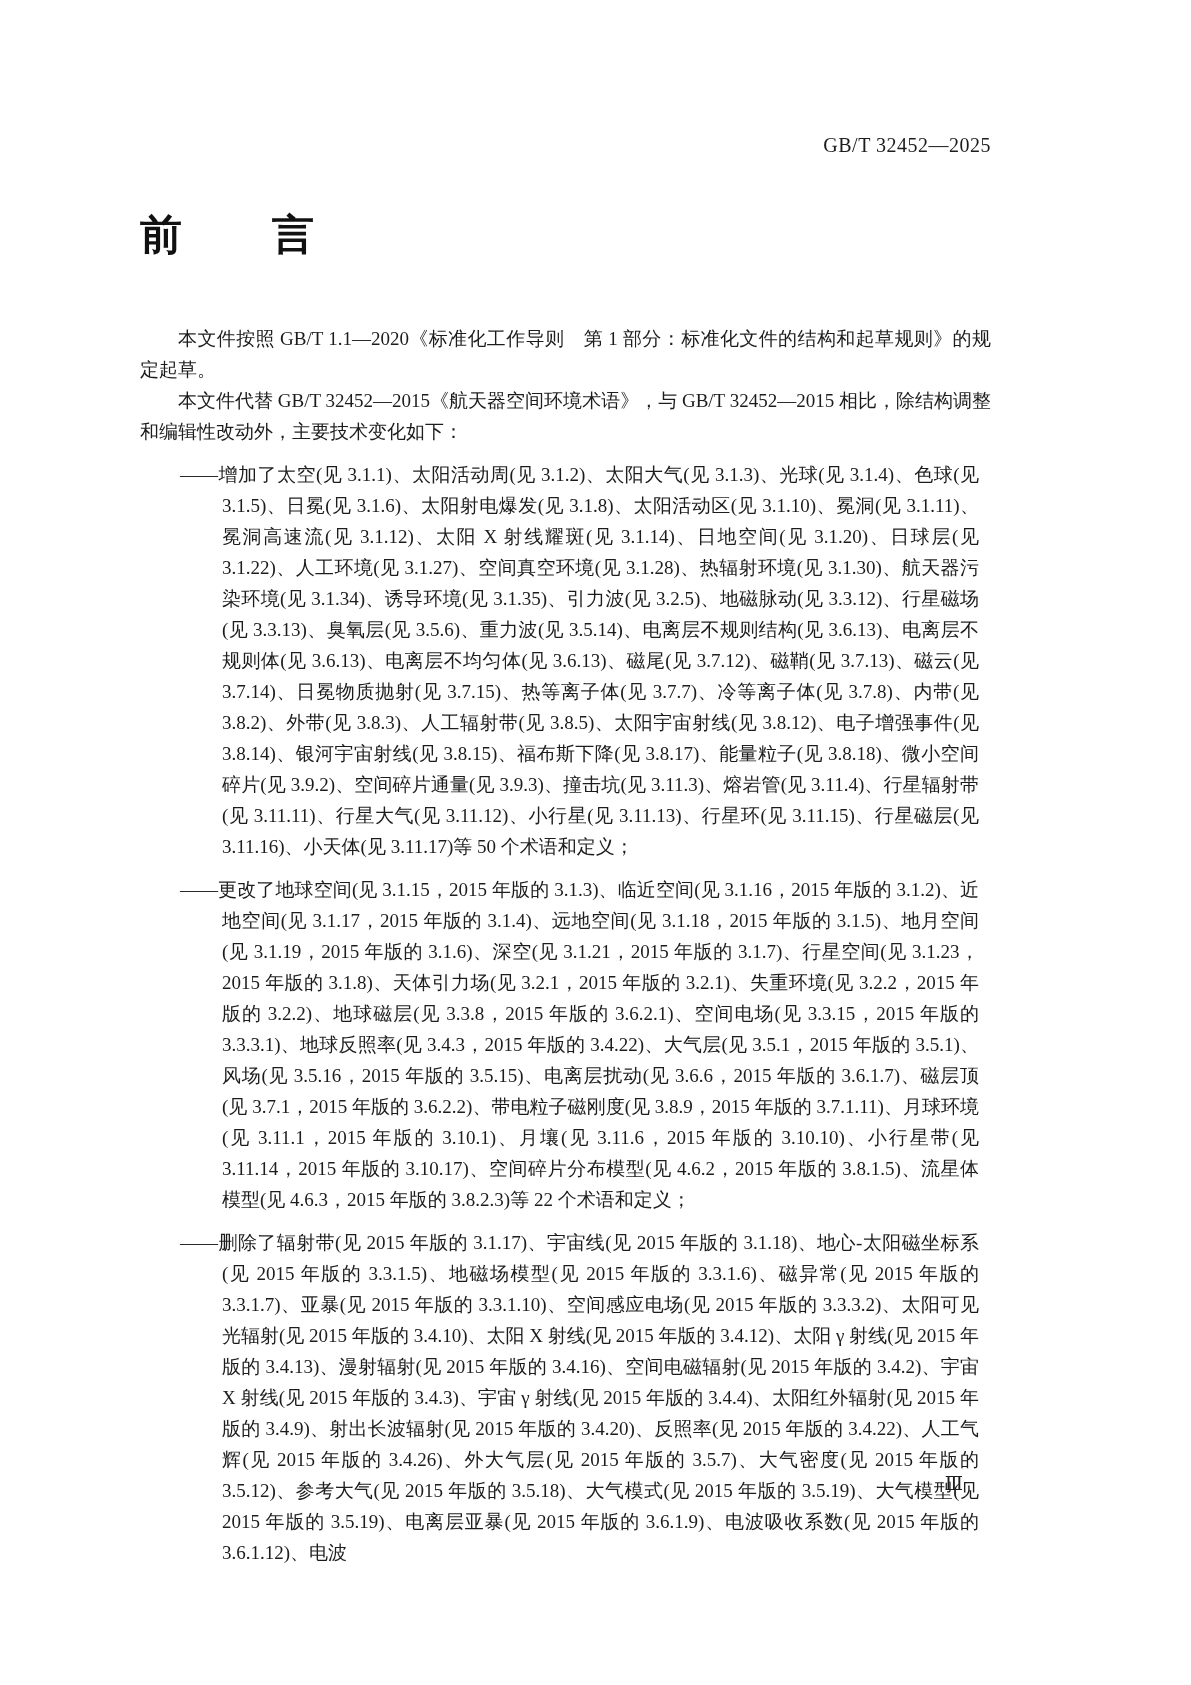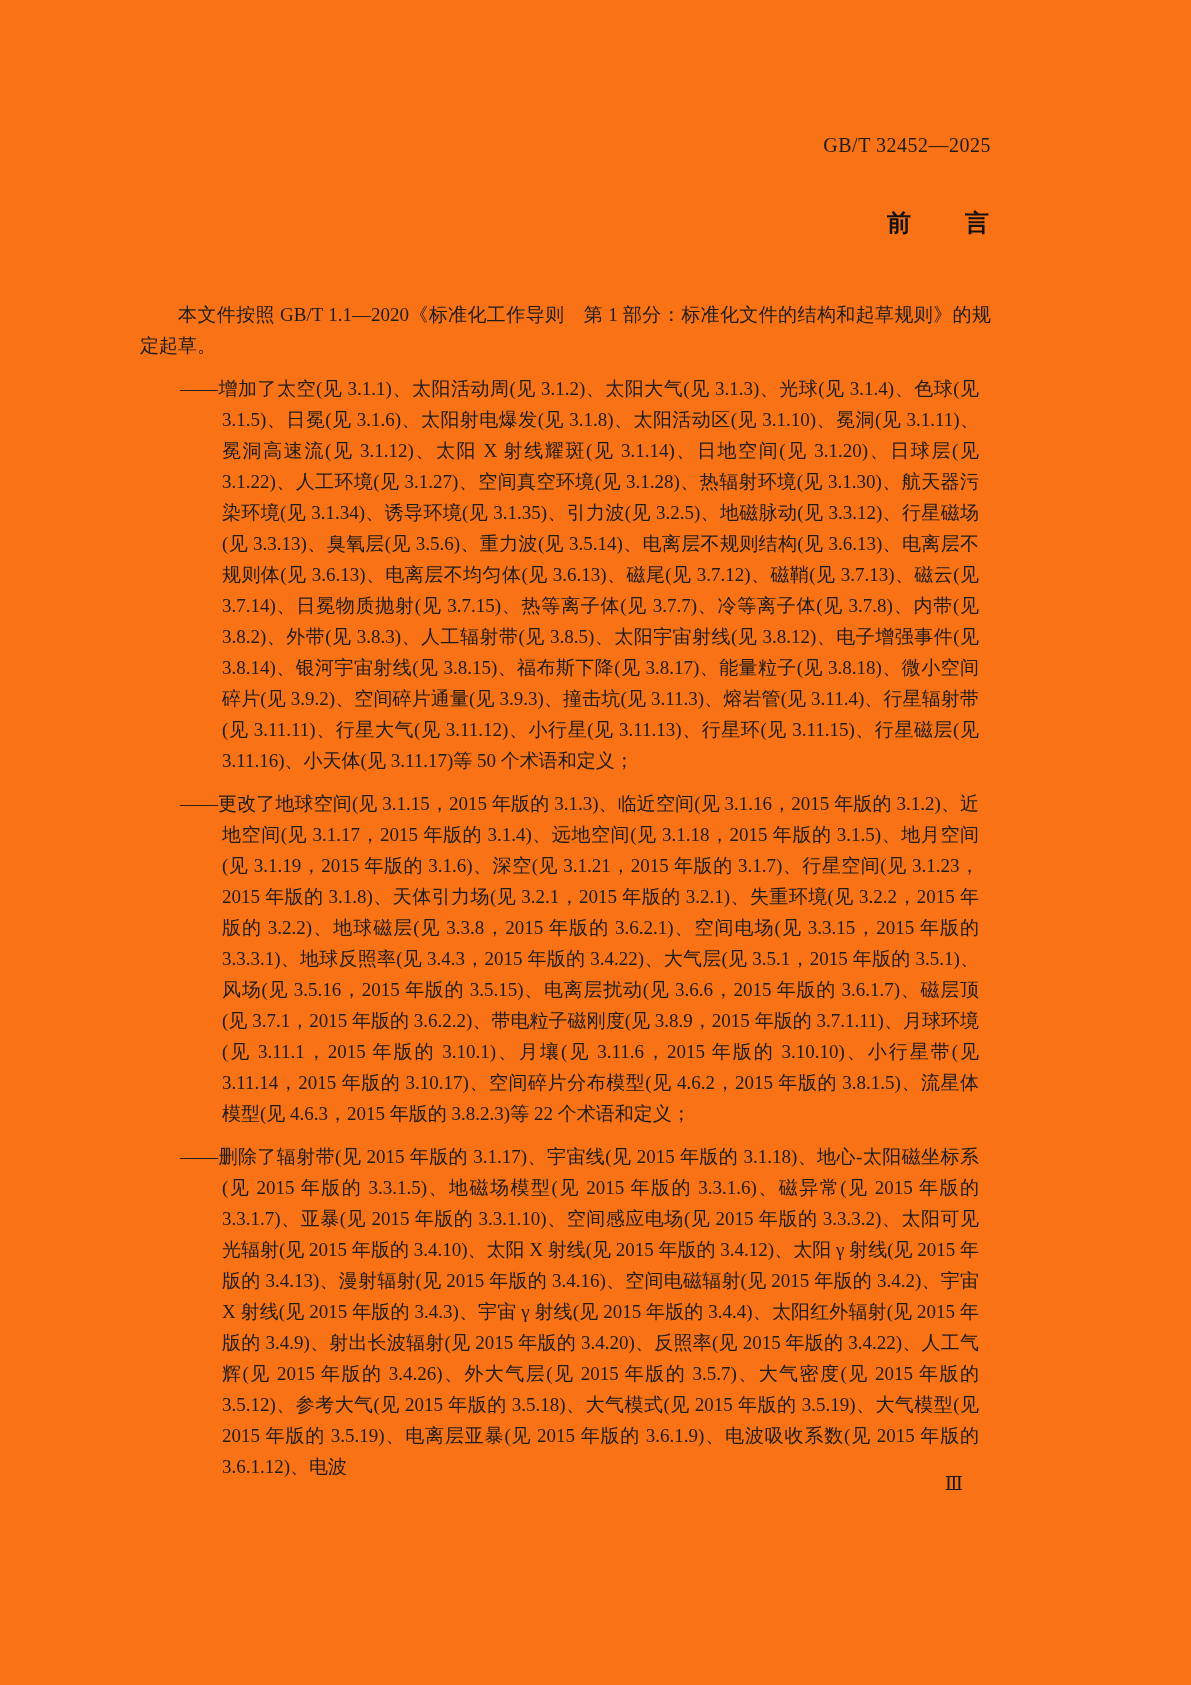--- a/index.html
+++ b/index.html
@@ -13,7 +13,7 @@
     width: 1191px;
     height: 1685px;
     margin: 0 auto;
-    background: #f97316;
+    background: #ffffff;
     color: #1c1c1c;
     font-family: "Liberation Serif", "DejaVu Serif", serif;
     overflow: hidden;

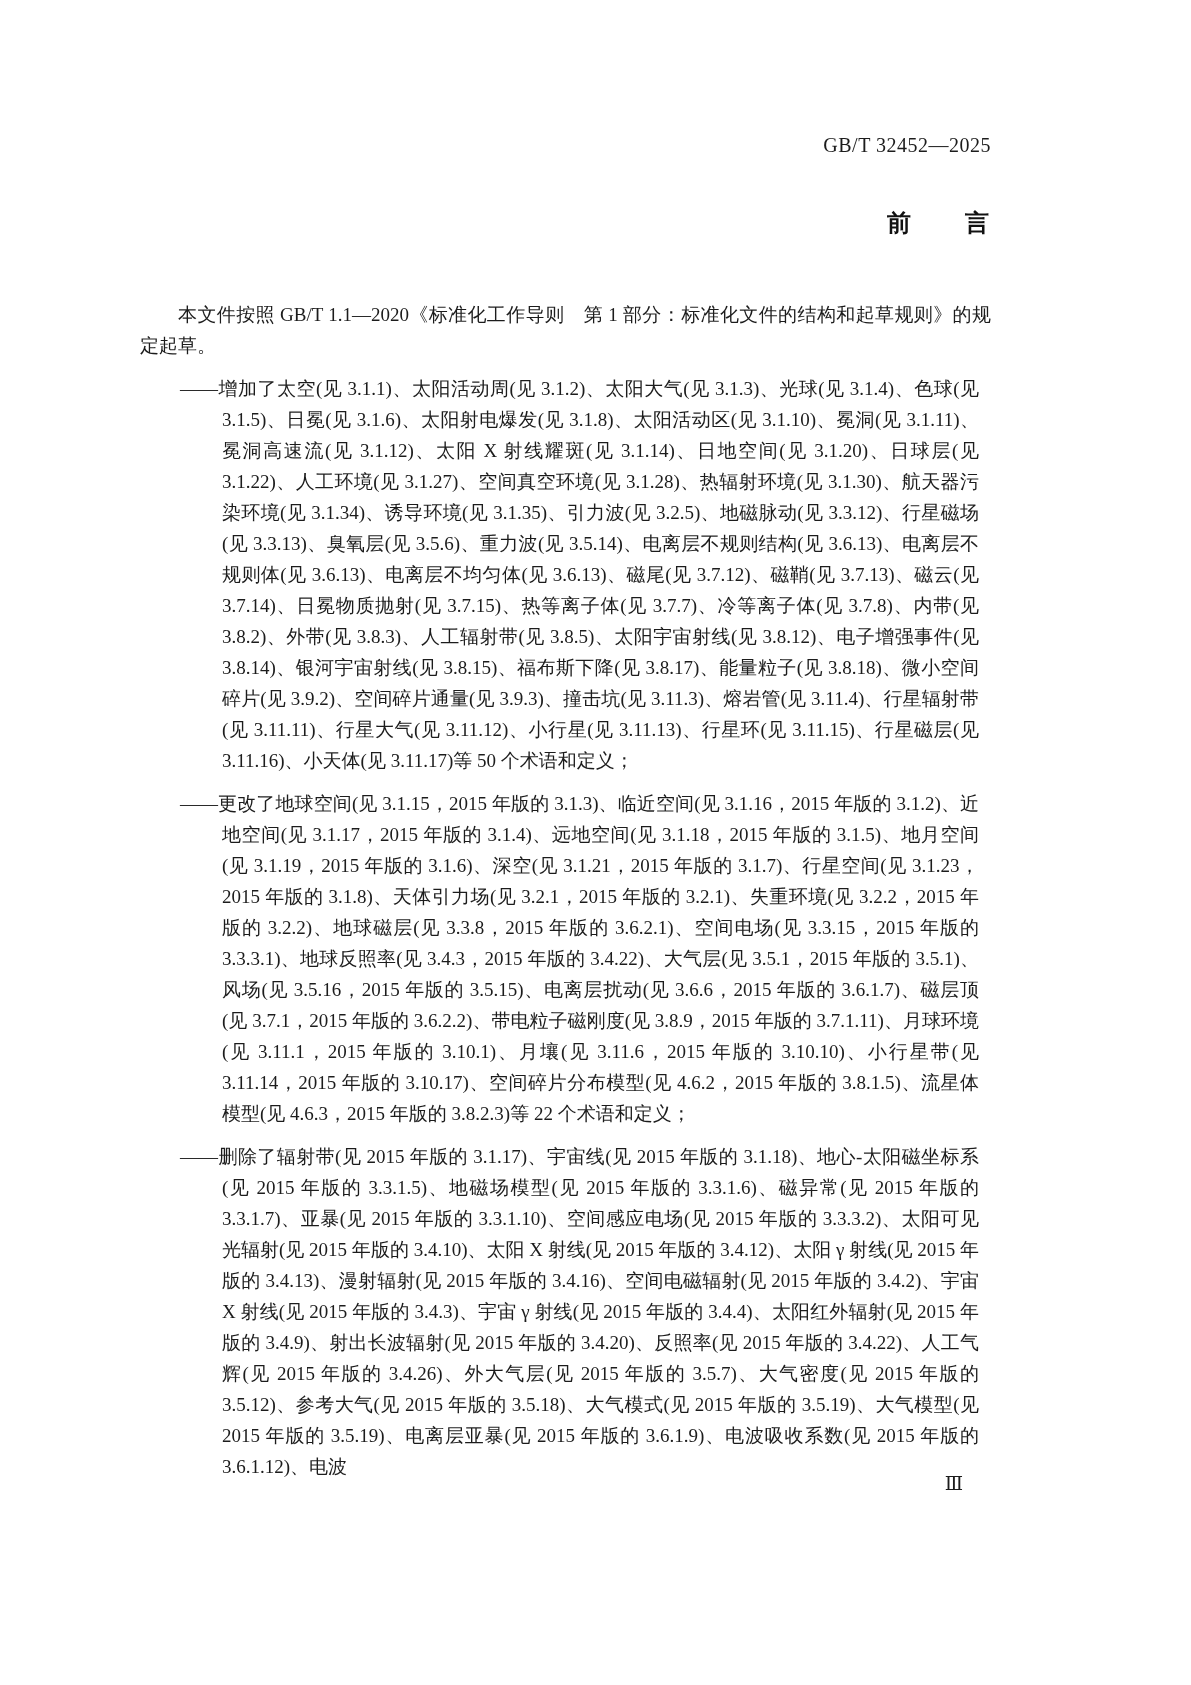--- a/index.html
+++ b/index.html
@@ -33,10 +33,10 @@
   }
   .fw-title {
     margin: 50px 0 0 0;
-    text-align: right;
+    text-align: left;
     font-family: "Liberation Sans", "DejaVu Sans", sans-serif;
     font-weight: 700;
-    font-size: 24px;
+    font-size: 42px;
     letter-spacing: 2px;
     color: #111;
   }

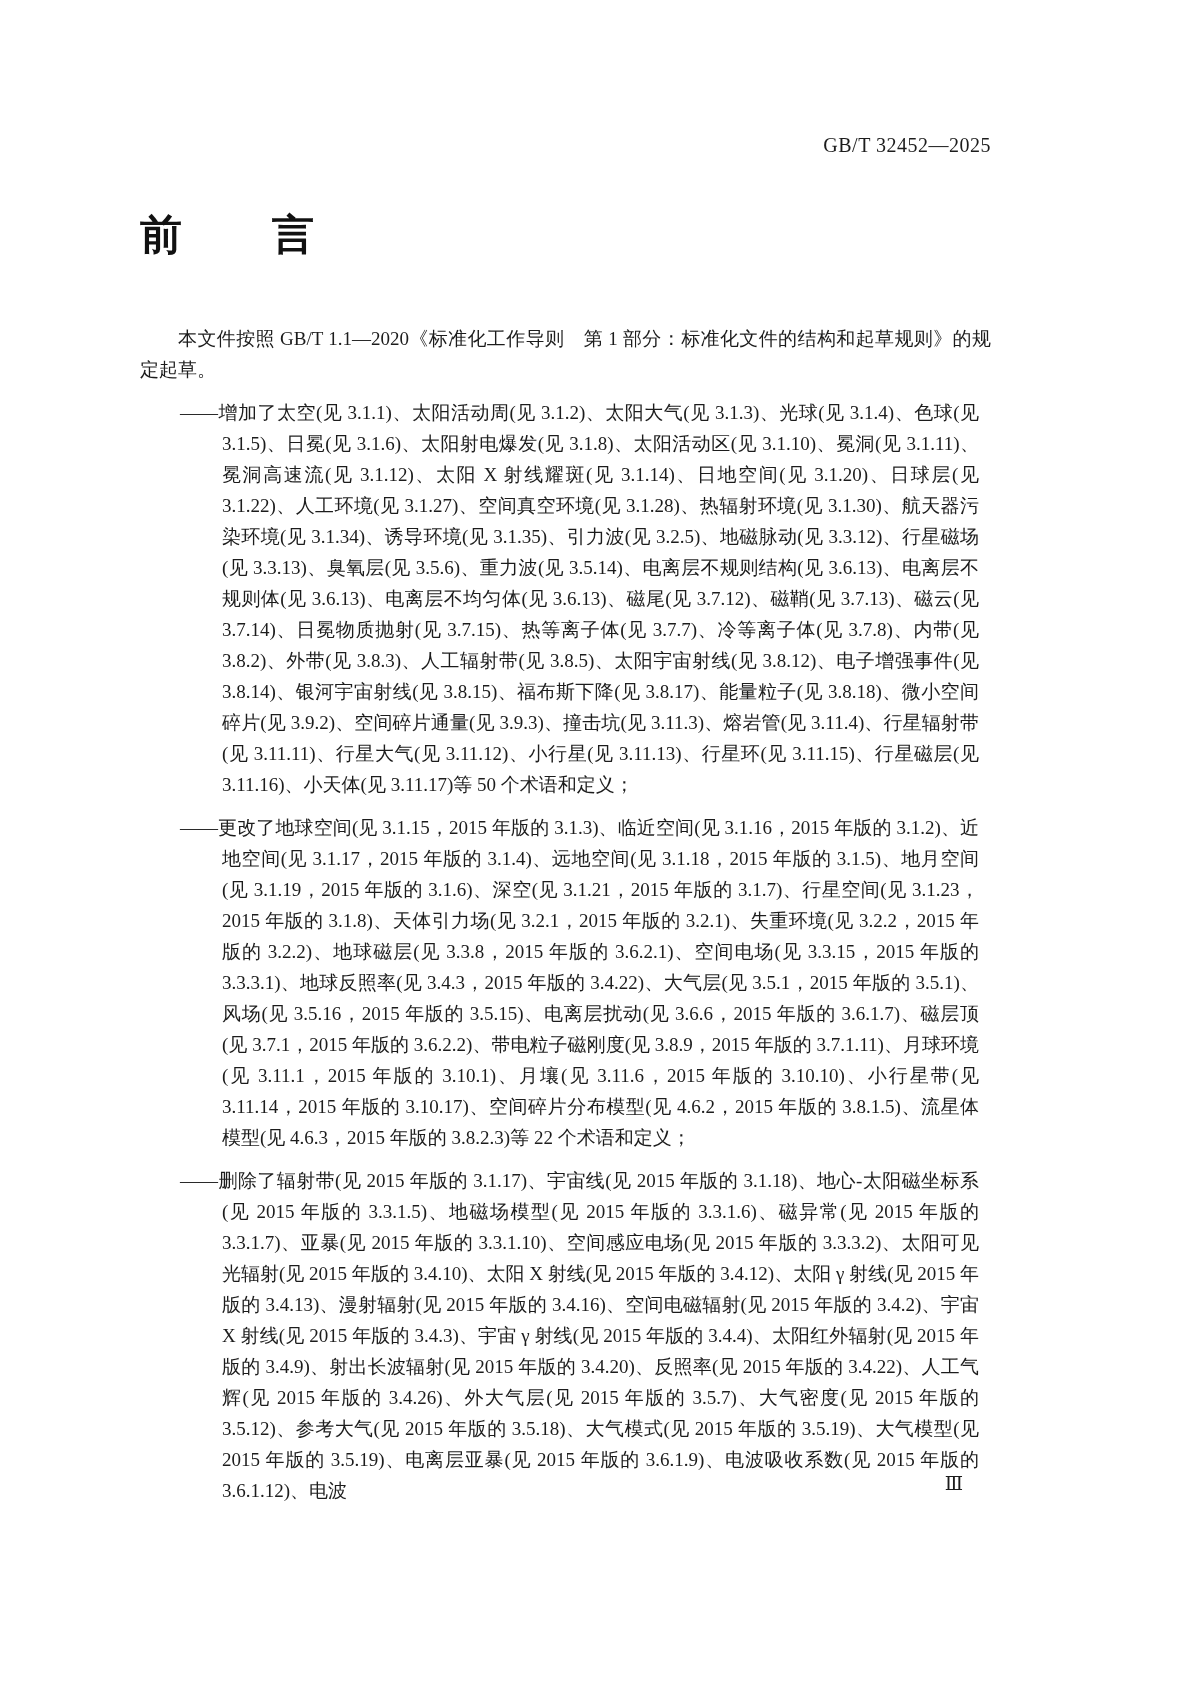--- a/index.html
+++ b/index.html
@@ -82,6 +82,7 @@
 
       <p class="para">本文件按照 GB/T 1.1—2020《标准化工作导则　第 1 部分：标准化文件的结构和起草规则》的规定起草。</p>
 
+      <p class="para">本文件代替 GB/T 32452—2015《航天器空间环境术语》，与 GB/T 32452—2015 相比，除结构调整和编辑性改动外，主要技术变化如下：</p>
 
       <div class="change-list">
         <p class="change-item">——增加了太空(见 3.1.1)、太阳活动周(见 3.1.2)、太阳大气(见 3.1.3)、光球(见 3.1.4)、色球(见 3.1.5)、日冕(见 3.1.6)、太阳射电爆发(见 3.1.8)、太阳活动区(见 3.1.10)、冕洞(见 3.1.11)、冕洞高速流(见 3.1.12)、太阳 X 射线耀斑(见 3.1.14)、日地空间(见 3.1.20)、日球层(见 3.1.22)、人工环境(见 3.1.27)、空间真空环境(见 3.1.28)、热辐射环境(见 3.1.30)、航天器污染环境(见 3.1.34)、诱导环境(见 3.1.35)、引力波(见 3.2.5)、地磁脉动(见 3.3.12)、行星磁场(见 3.3.13)、臭氧层(见 3.5.6)、重力波(见 3.5.14)、电离层不规则结构(见 3.6.13)、电离层不规则体(见 3.6.13)、电离层不均匀体(见 3.6.13)、磁尾(见 3.7.12)、磁鞘(见 3.7.13)、磁云(见 3.7.14)、日冕物质抛射(见 3.7.15)、热等离子体(见 3.7.7)、冷等离子体(见 3.7.8)、内带(见 3.8.2)、外带(见 3.8.3)、人工辐射带(见 3.8.5)、太阳宇宙射线(见 3.8.12)、电子增强事件(见 3.8.14)、银河宇宙射线(见 3.8.15)、福布斯下降(见 3.8.17)、能量粒子(见 3.8.18)、微小空间碎片(见 3.9.2)、空间碎片通量(见 3.9.3)、撞击坑(见 3.11.3)、熔岩管(见 3.11.4)、行星辐射带(见 3.11.11)、行星大气(见 3.11.12)、小行星(见 3.11.13)、行星环(见 3.11.15)、行星磁层(见 3.11.16)、小天体(见 3.11.17)等 50 个术语和定义；</p>

